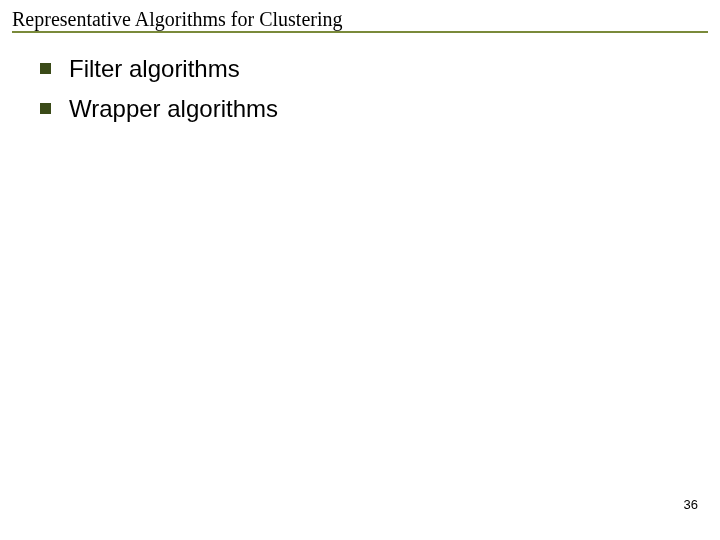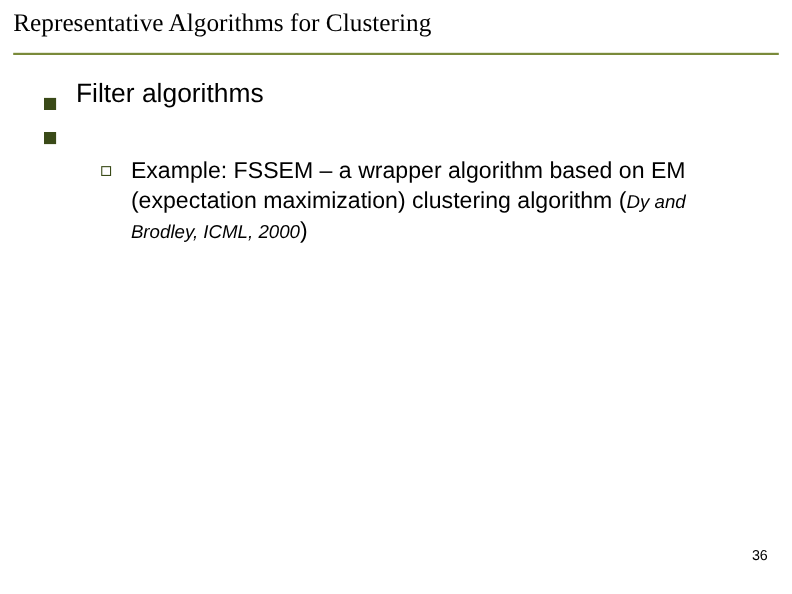--- a/index.html
+++ b/index.html
@@ -16,10 +16,10 @@
   }
   .title {
     font-family: "Times New Roman", Times, serif;
-    font-size: 23px;
+    font-size: 20px;
     color: #000;
     border-bottom: 2px solid #7a8a3a;
-    padding-bottom: 14px;
+    padding-bottom: 0;
   }
   .content {
     padding: 22px 22px 0 40px;

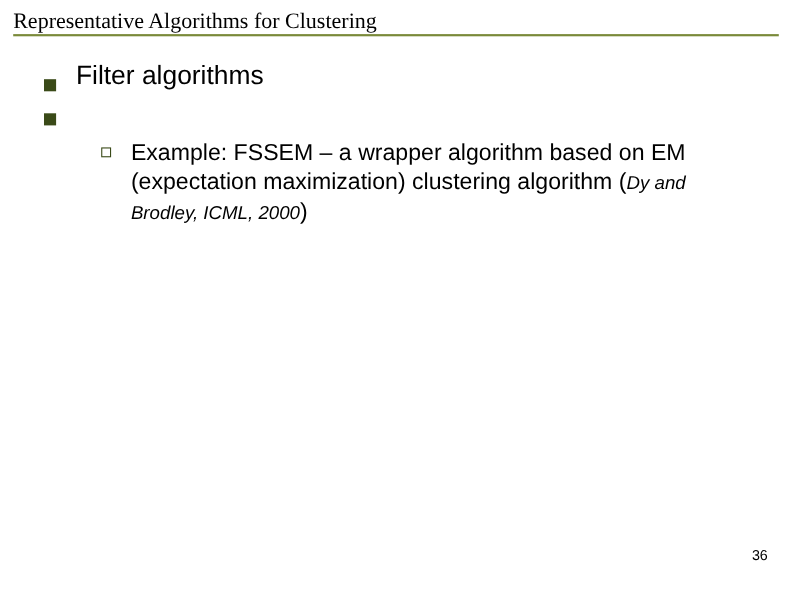--- a/index.html
+++ b/index.html
@@ -26,7 +26,7 @@
   }
   .lvl1 {
     display: flex;
-    align-items: flex-end;
+    align-items: flex-start;
     margin-bottom: 12px;
   }
   .lvl1 .b1 {

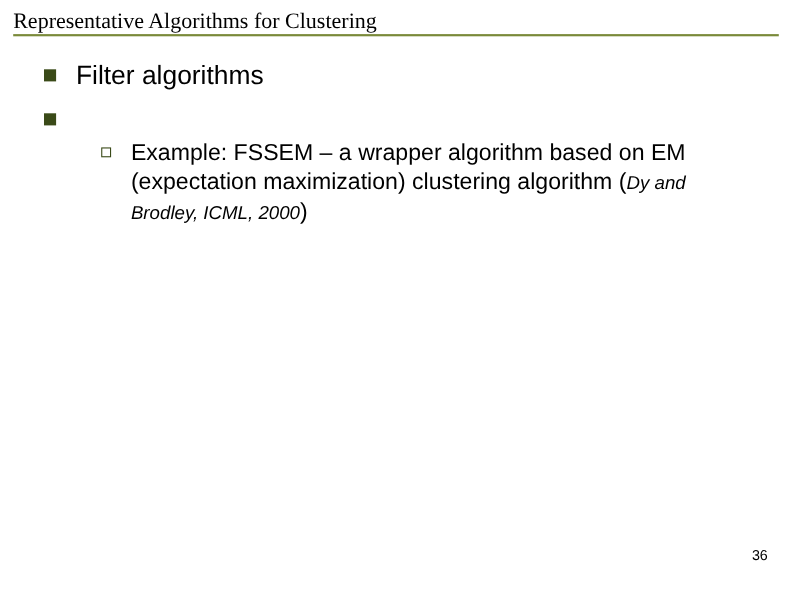--- a/index.html
+++ b/index.html
@@ -89,6 +89,7 @@
 
   <div class="lvl1">
     <div class="b1"></div>
+    <div class="t1">Wrapper algorithms</div>
   </div>
 
   <div class="lvl2">

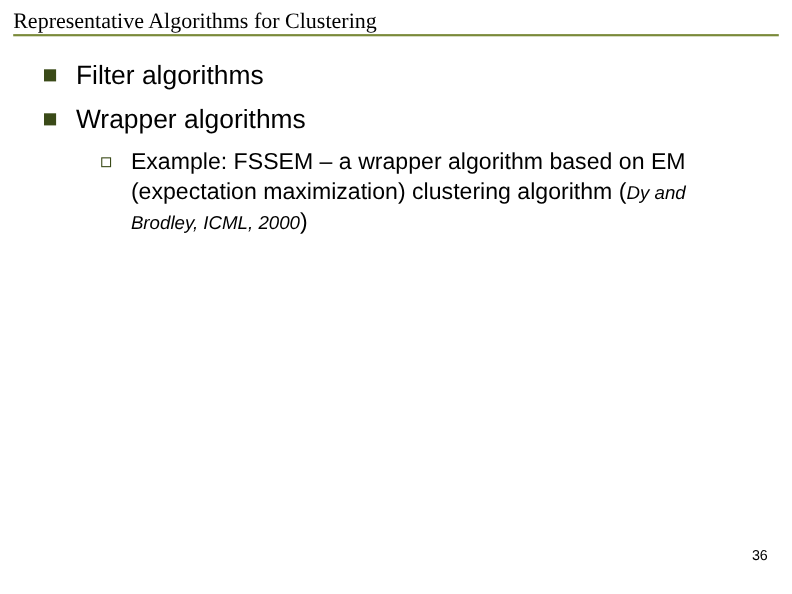--- a/index.html
+++ b/index.html
@@ -92,12 +92,6 @@
     <div class="t1">Wrapper algorithms</div>
   </div>
 
-  <div class="lvl2">
-    <div class="b2"></div>
-    <div class="t2">
-      <span>Example: FSSEM – a wrapper algorithm based on EM (expectation maximization) clustering algorithm (</span><span class="cite">Dy and Brodley, ICML, 2000</span><span>)</span>
-    </div>
-  </div>
 
 </div>
 

